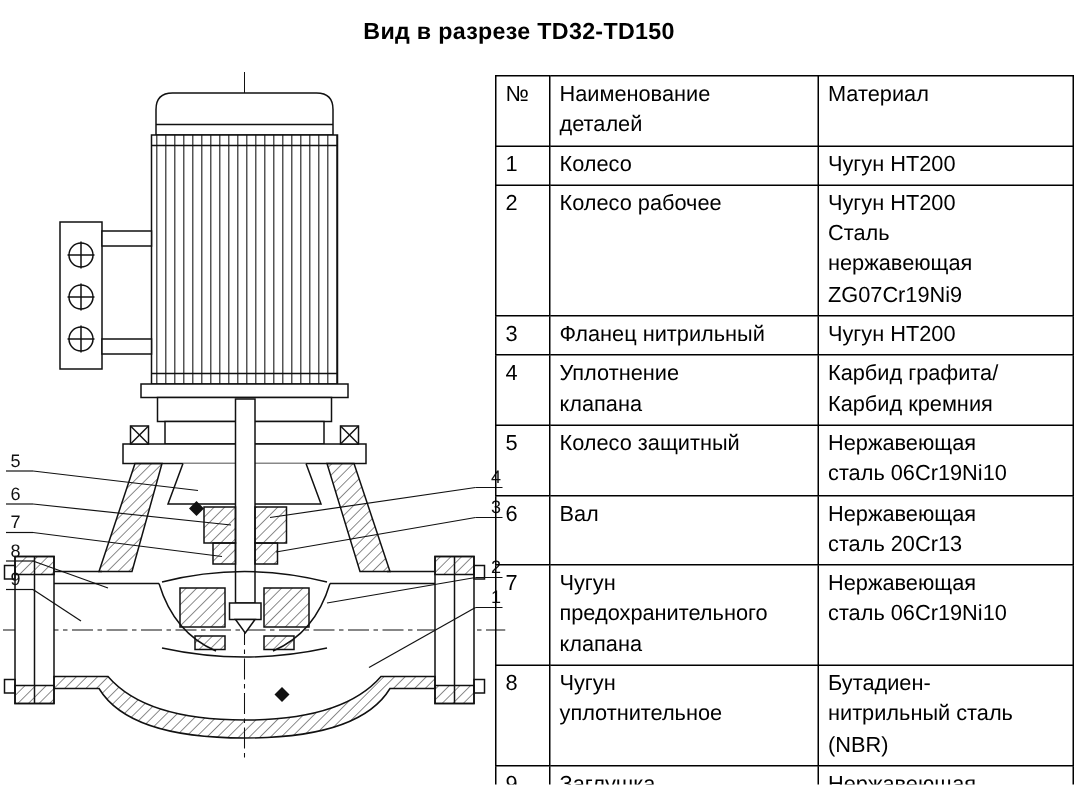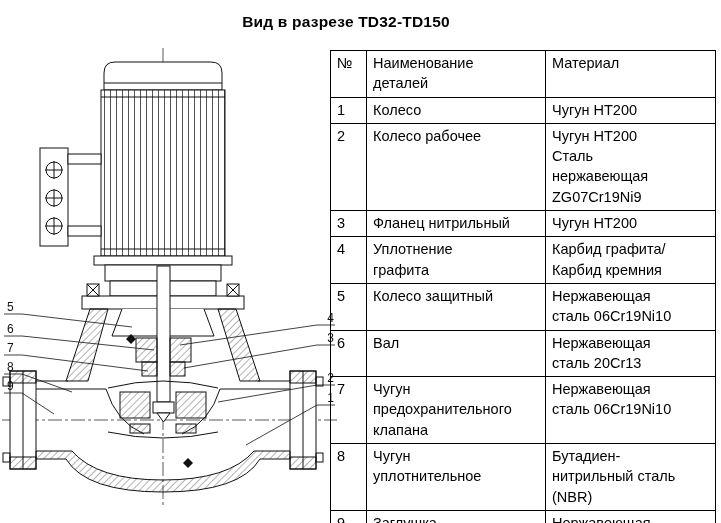--- a/index.html
+++ b/index.html
@@ -212,7 +212,7 @@
     <tr>
       <td>4</td>
       <td>Уплотнение
-графита</td>
+клапана</td>
       <td>Карбид графита/
 Карбид кремния</td>
     </tr>

